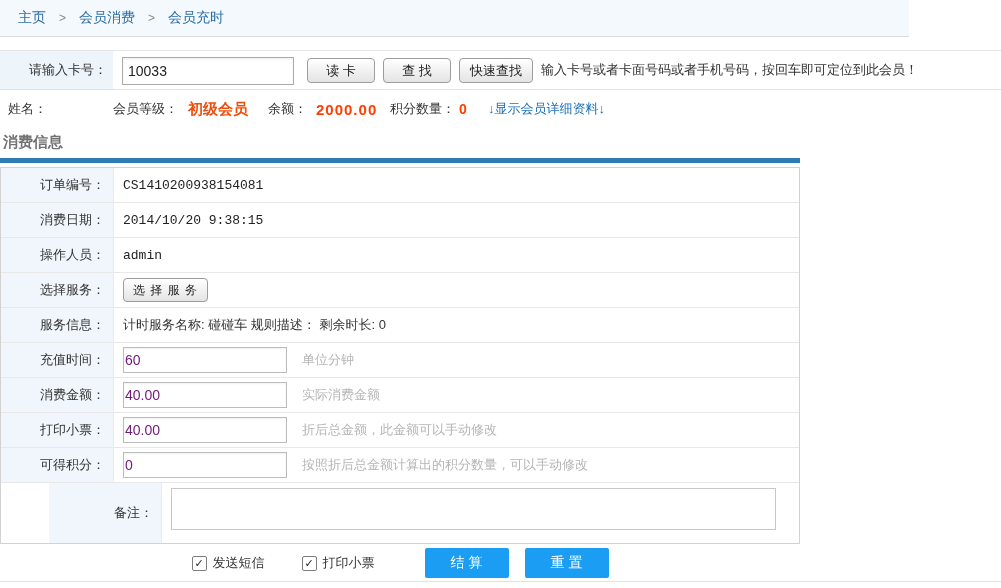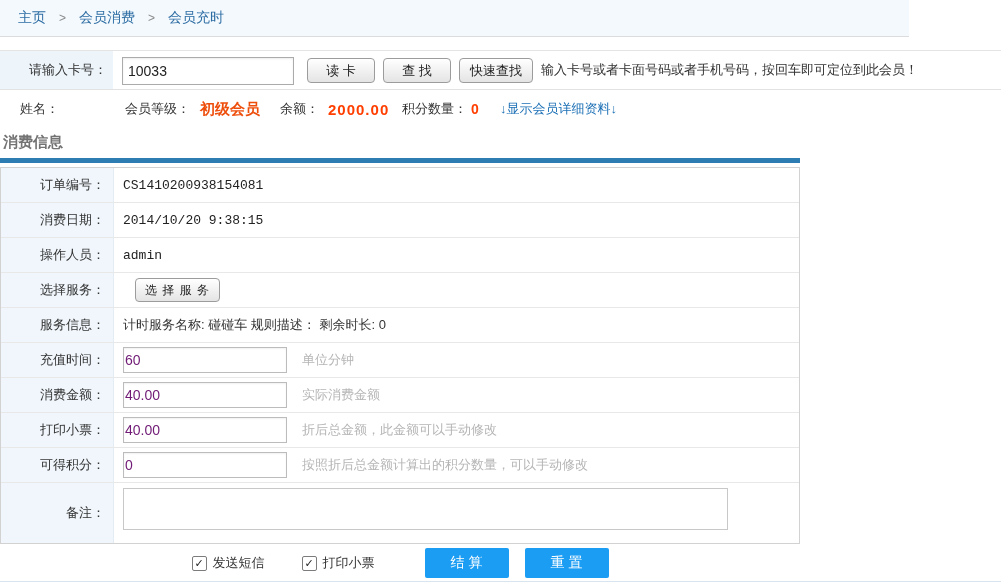--- a/index.html
+++ b/index.html
@@ -33,7 +33,7 @@
 
   
   .memberrow{position:absolute;top:90px;left:0;width:1001px;height:38px;font-size:13px;}
-  .memberrow>span{position:absolute;top:50%;transform:translateY(-50%);white-space:nowrap;margin-left:12px;}
+  .memberrow>span{position:absolute;top:50%;transform:translateY(-50%);white-space:nowrap;}
   .m-name{left:8px;color:#333;}
   .m-lvl-label{left:113px;color:#333;}
   .m-lvl-value{left:188px;color:#ee4e0c;font-weight:bold;font-size:15px;}

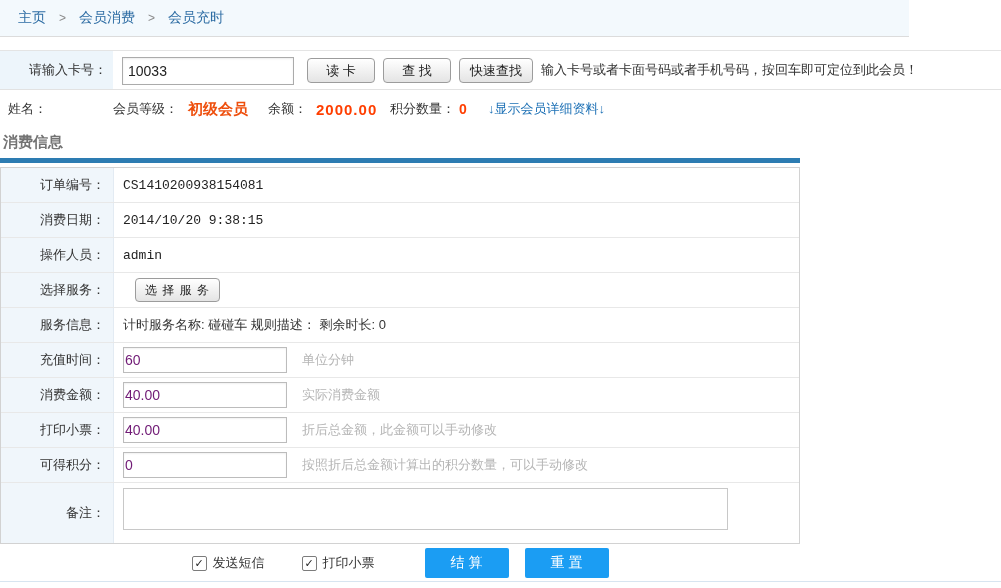--- a/index.html
+++ b/index.html
@@ -60,7 +60,7 @@
   .field{width:160px;height:24px;border:1px solid #bcbcbc;padding:0 1px;font-size:14px;color:#701a75;
          box-shadow:inset 0 1px 2px rgba(0,0,0,.06);}
   .hint{margin-left:15px;color:#b5b5b5;font-size:13px;}
-  .svc-btn{position:static;height:24px;font-size:12px;letter-spacing:1px;padding:0 9px;margin-left:12px;}
+  .svc-btn{position:static;height:24px;font-size:12px;letter-spacing:1px;padding:0 9px;}
   .remark-area{width:605px;height:42px;border:1px solid #c8c8c8;resize:none;margin-top:5px;
                font-family:inherit;font-size:13px;box-sizing:border-box;}
   .frow-remark .fvalue{align-items:flex-start;}

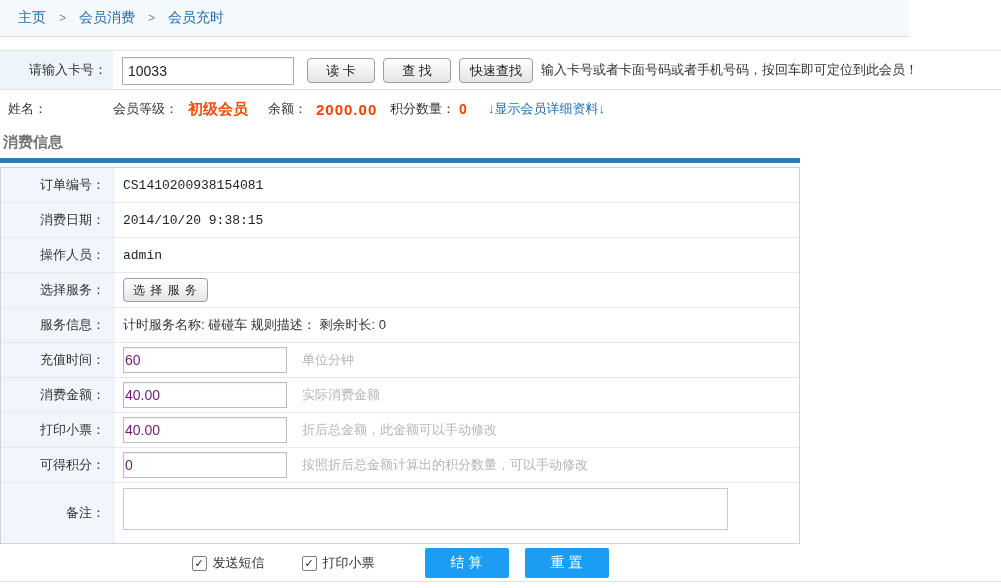--- a/index.html
+++ b/index.html
@@ -51,7 +51,7 @@
   .ftable{position:absolute;left:0;top:167px;width:800px;border:1px solid #d2d2d2;
           box-sizing:border-box;background:#fff;}
   .frow{display:flex;align-items:stretch;height:35px;border-bottom:1px solid #e8e8e8;box-sizing:border-box;}
-  .frow:last-child{border-bottom:none;height:60px;}
+  .frow:last-child{border-bottom:none;height:60px;margin-left:48px;}
   .flabel{width:113px;flex-shrink:0;background:#f0f6fb;border-right:1px solid #e3ebf3;
           display:flex;align-items:center;justify-content:flex-end;
           padding-right:8px;box-sizing:border-box;font-size:13px;color:#333;}

